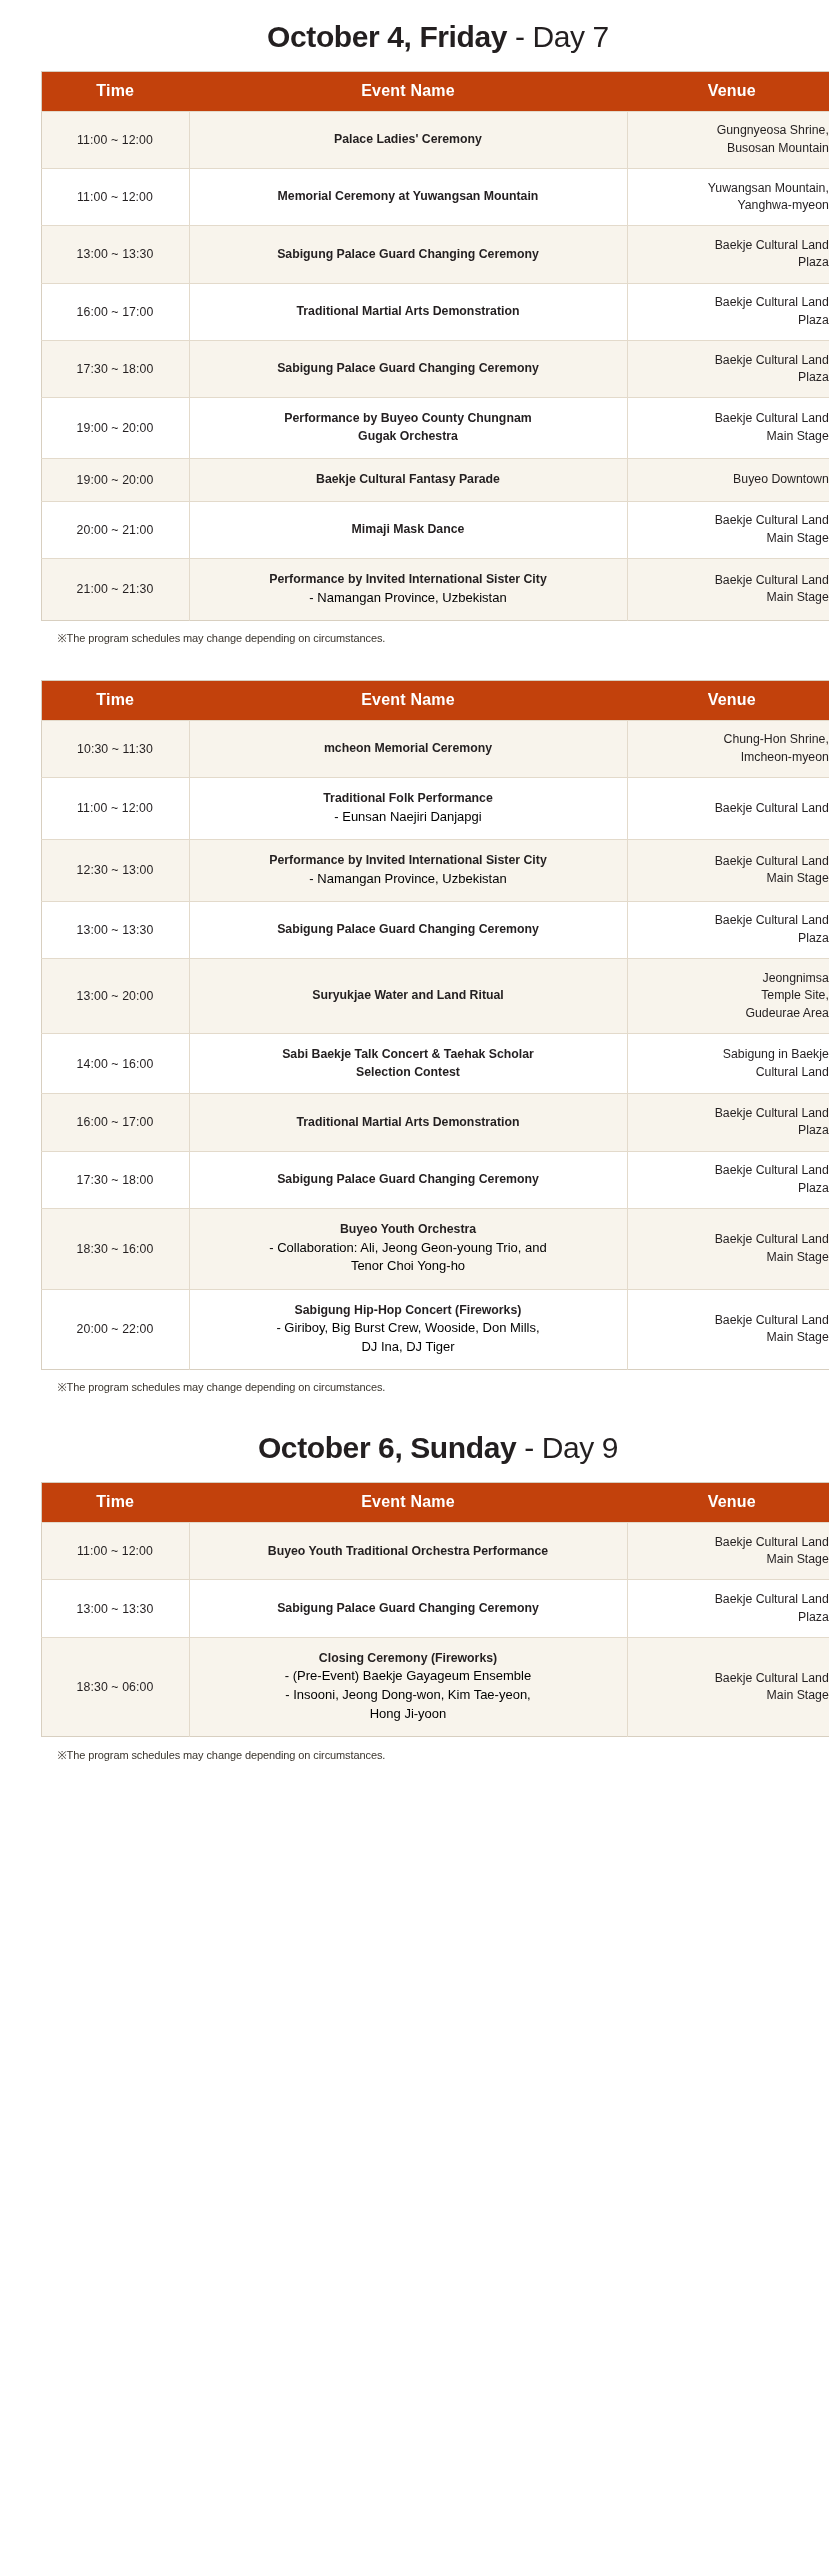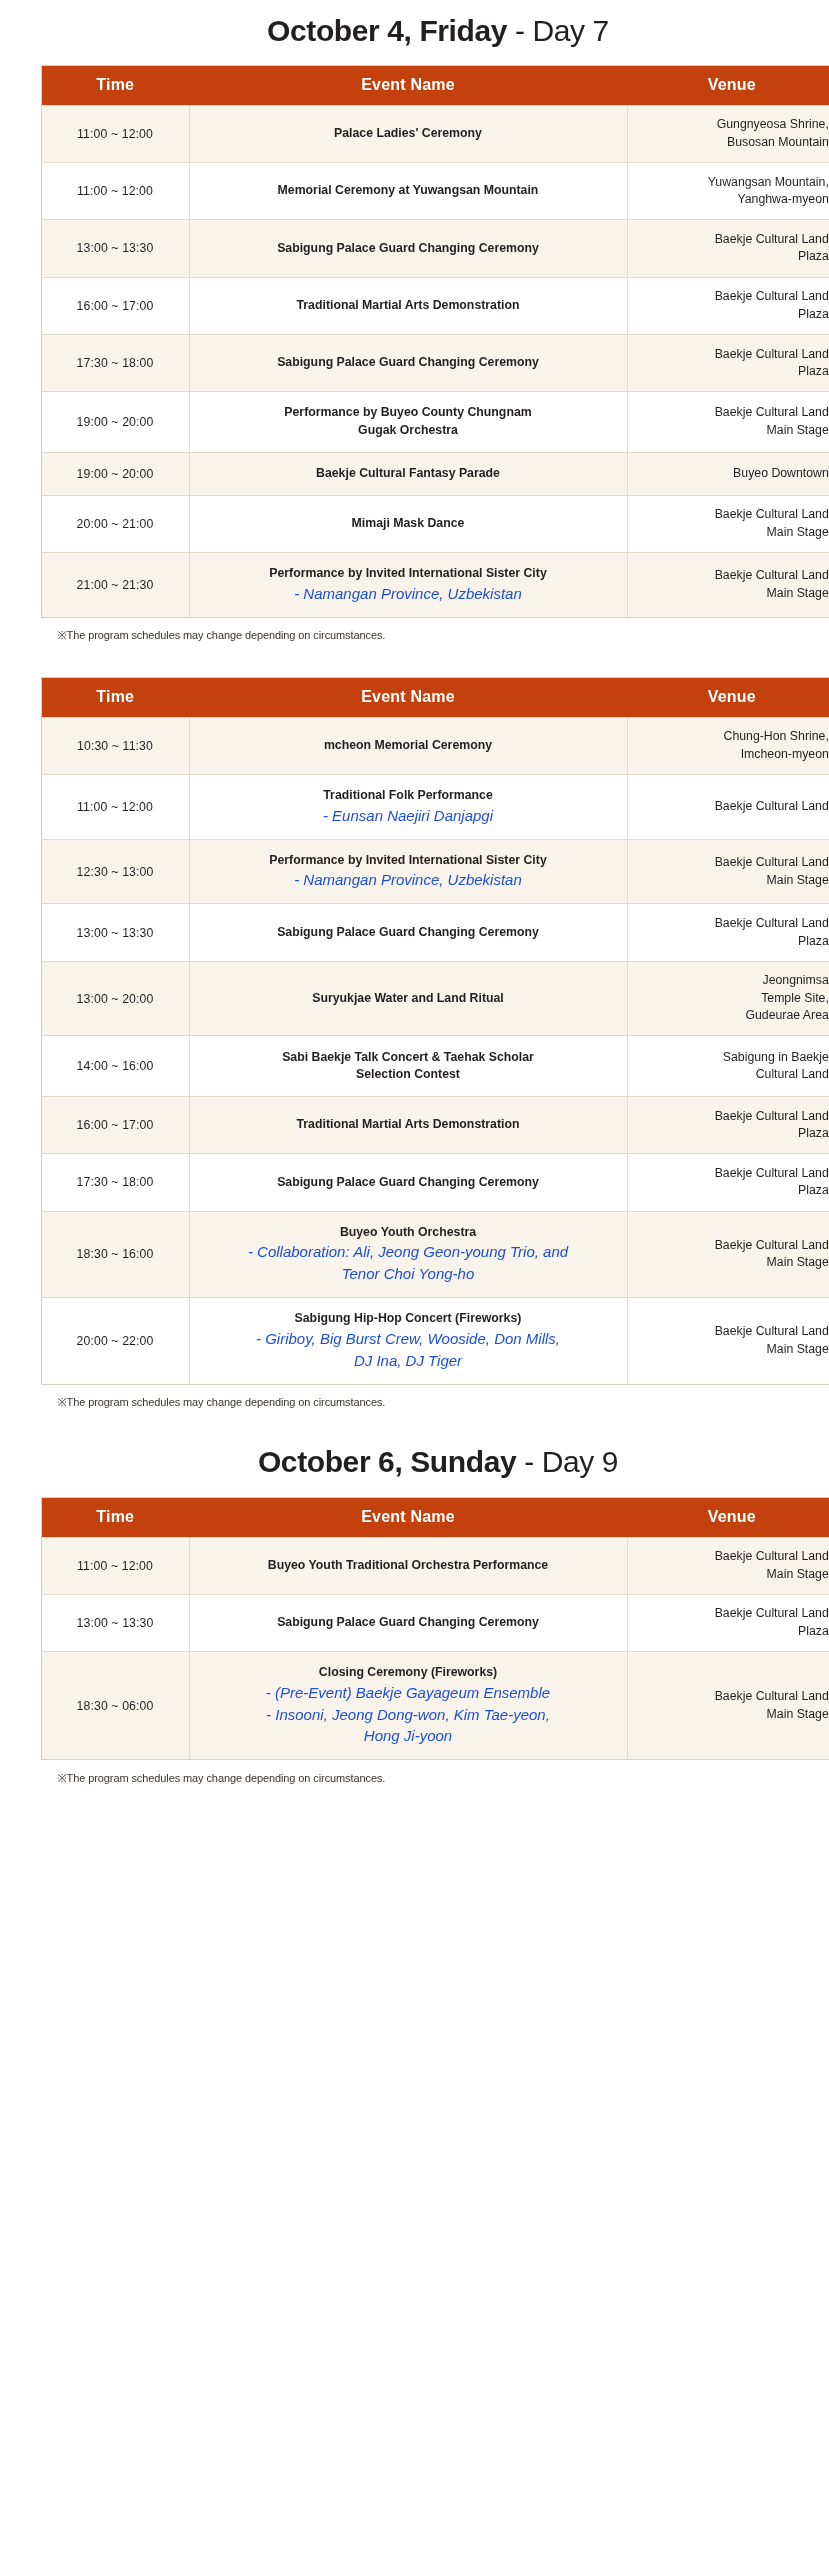--- a/index.html
+++ b/index.html
@@ -15,7 +15,7 @@
   }
   .page {
     width: 806px;
-    margin: 0 auto;
+    margin: 6px auto;
     padding: 12px;
     box-sizing: border-box;
   }

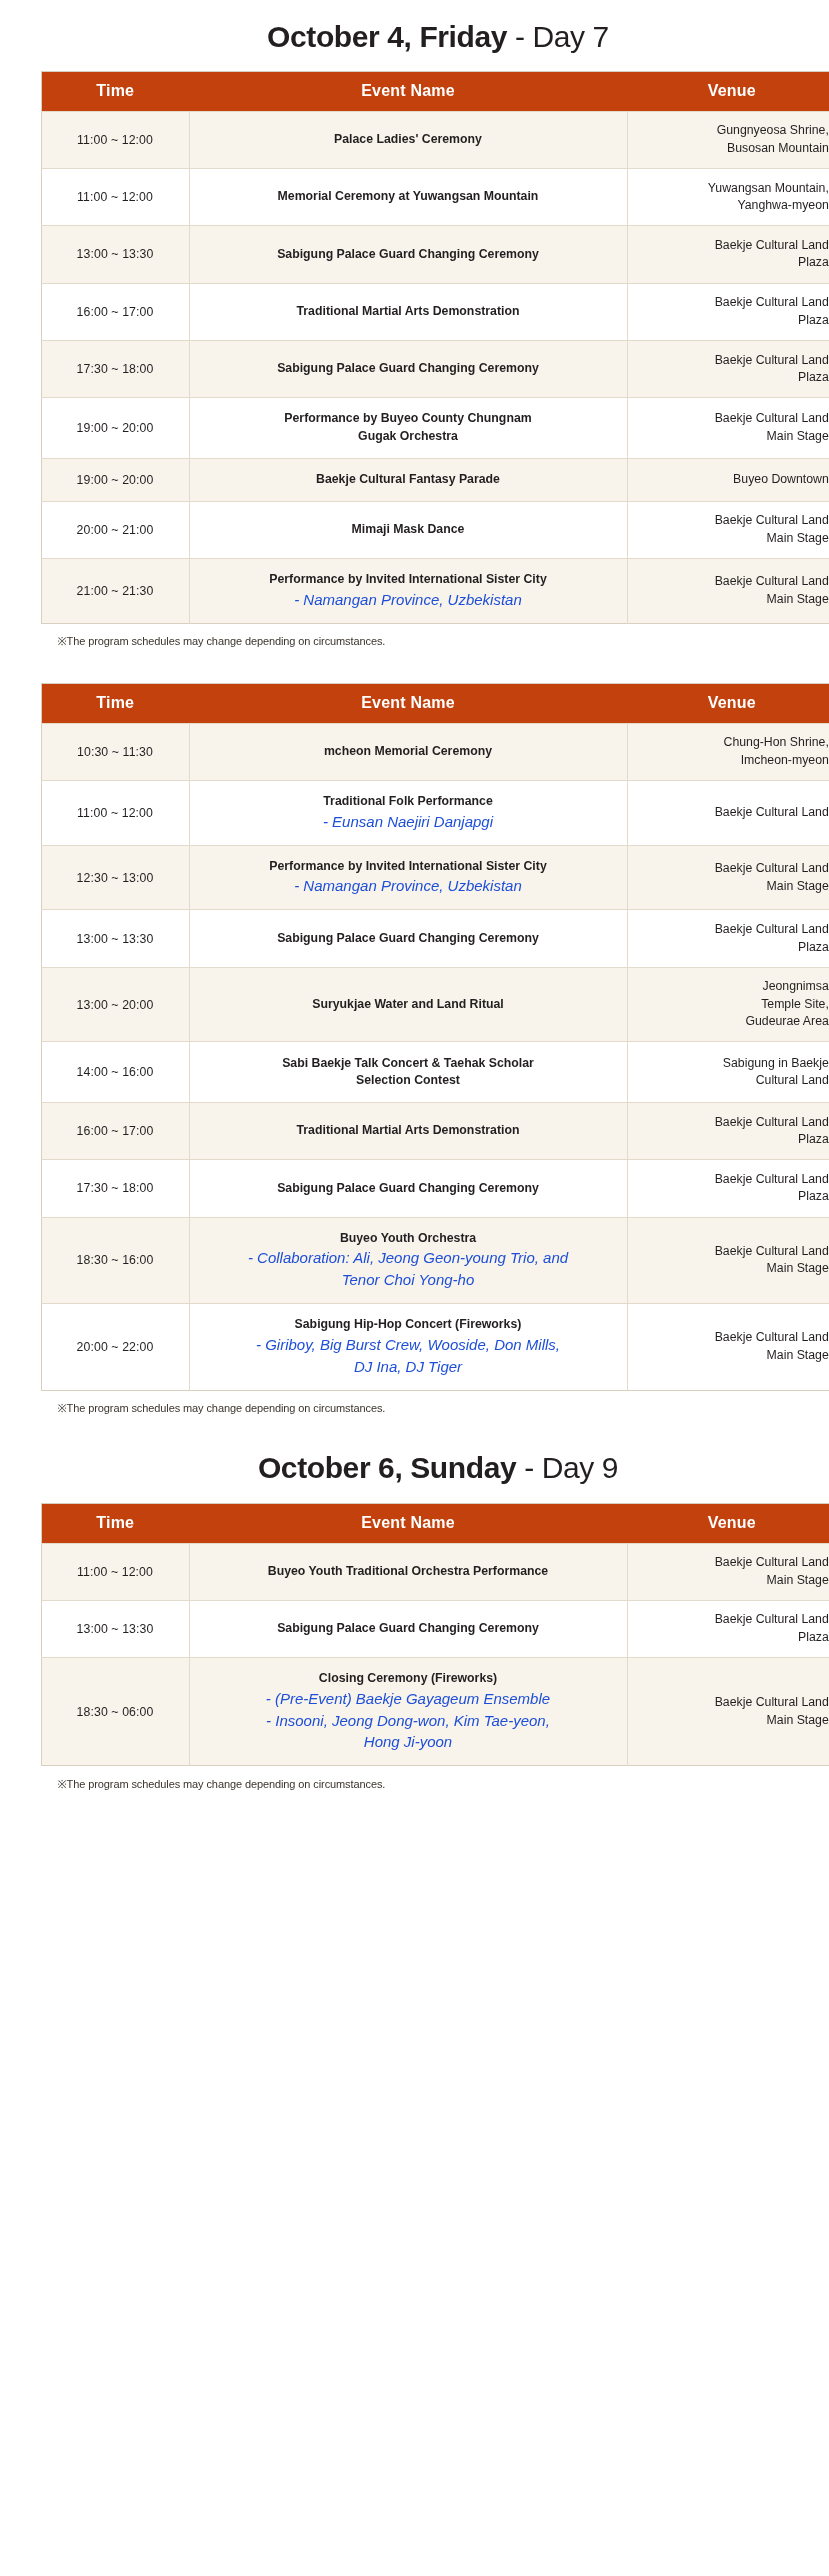--- a/index.html
+++ b/index.html
@@ -93,10 +93,9 @@
   td.event .sub {
     font-weight: normal;
     display: block;
-    font-size: 15px;
+    font-size: 13px;
     line-height: 1.45;
-    color: #1d4ed8;
-    font-style: italic;
+    color: #000000;
   }
   td.venue {
     text-align: right;

